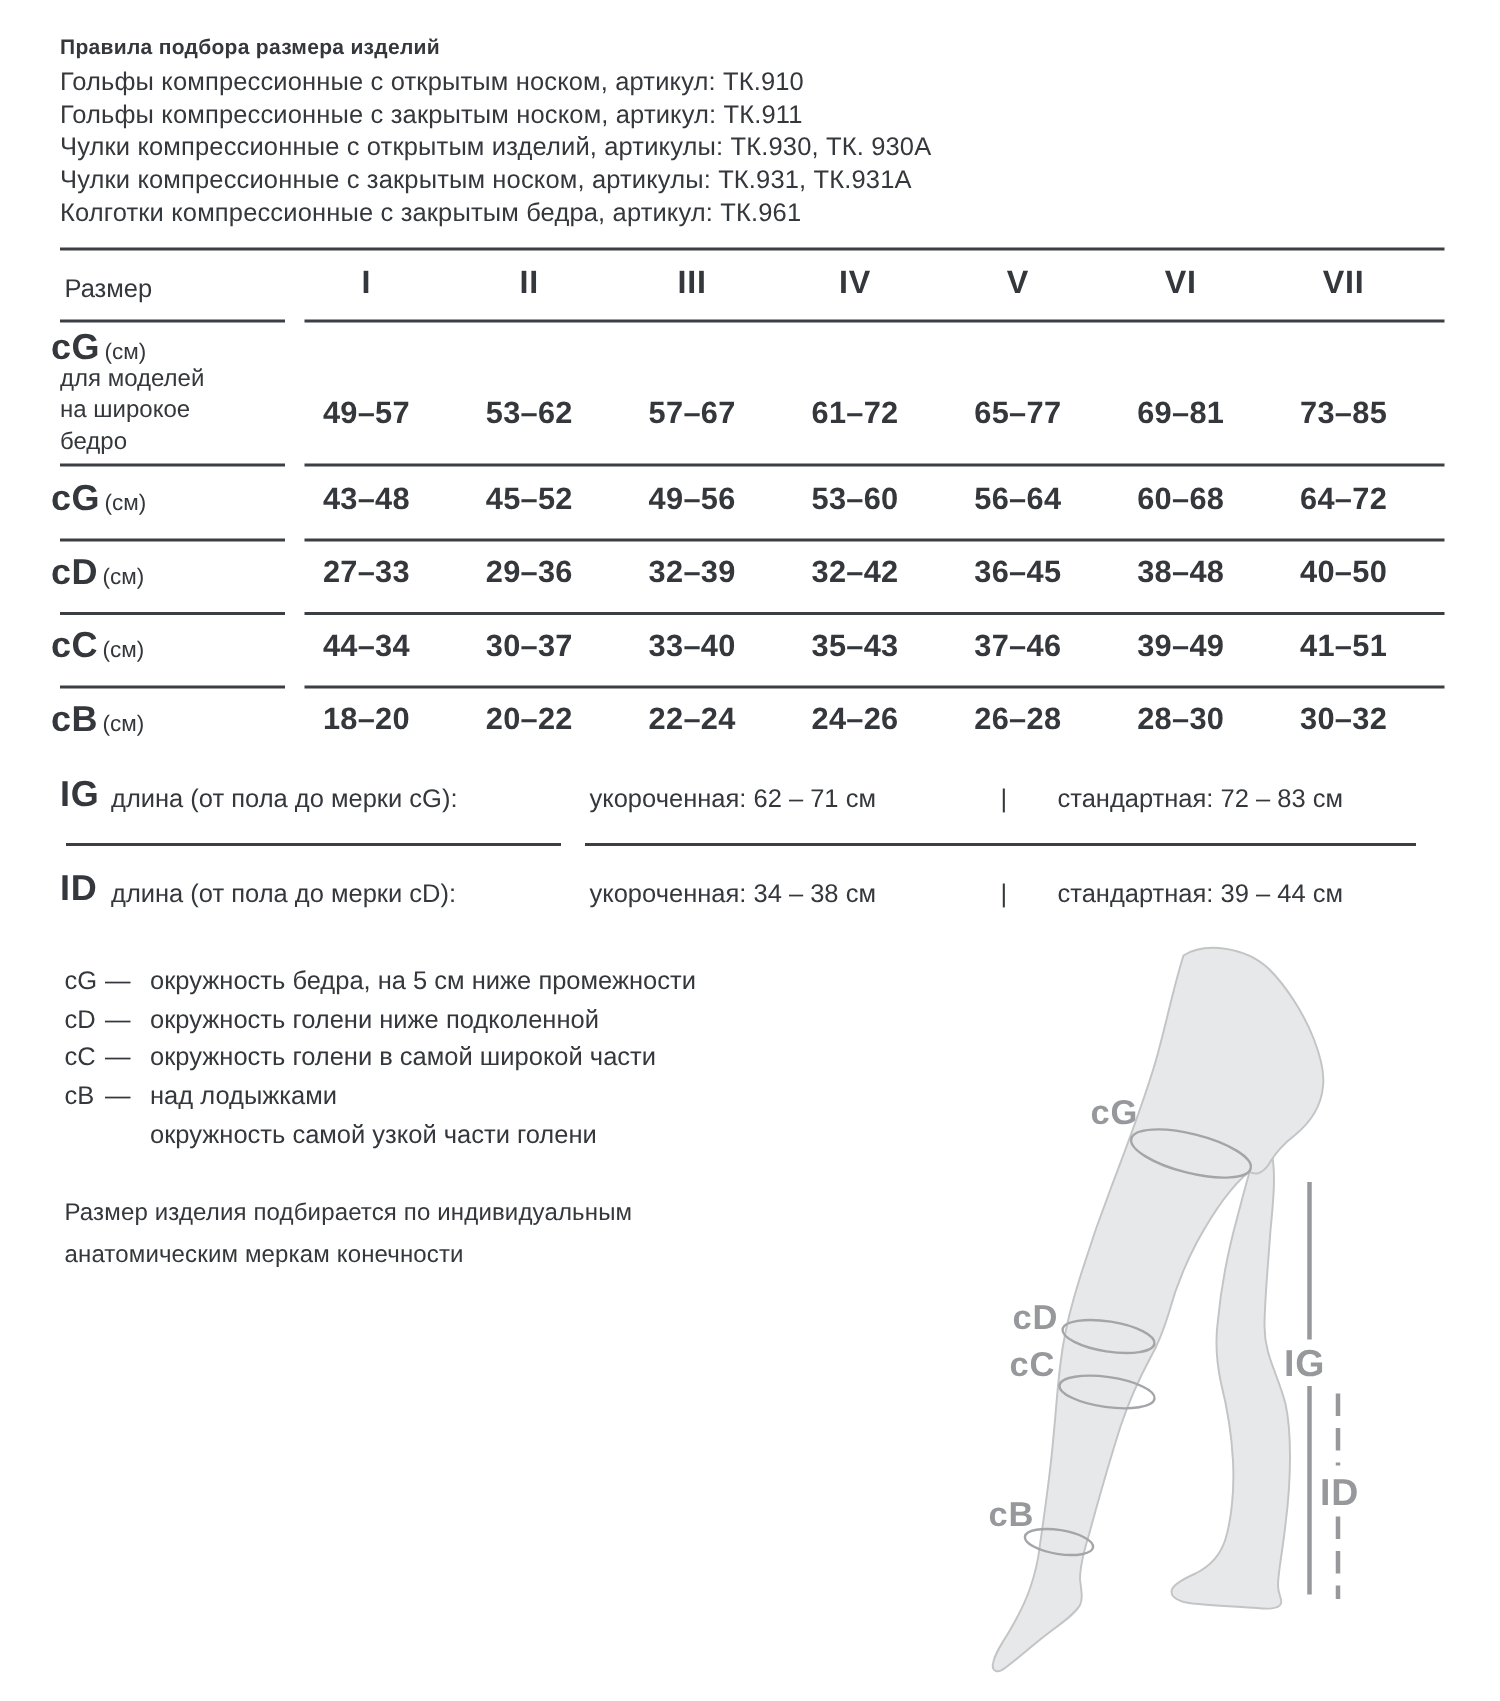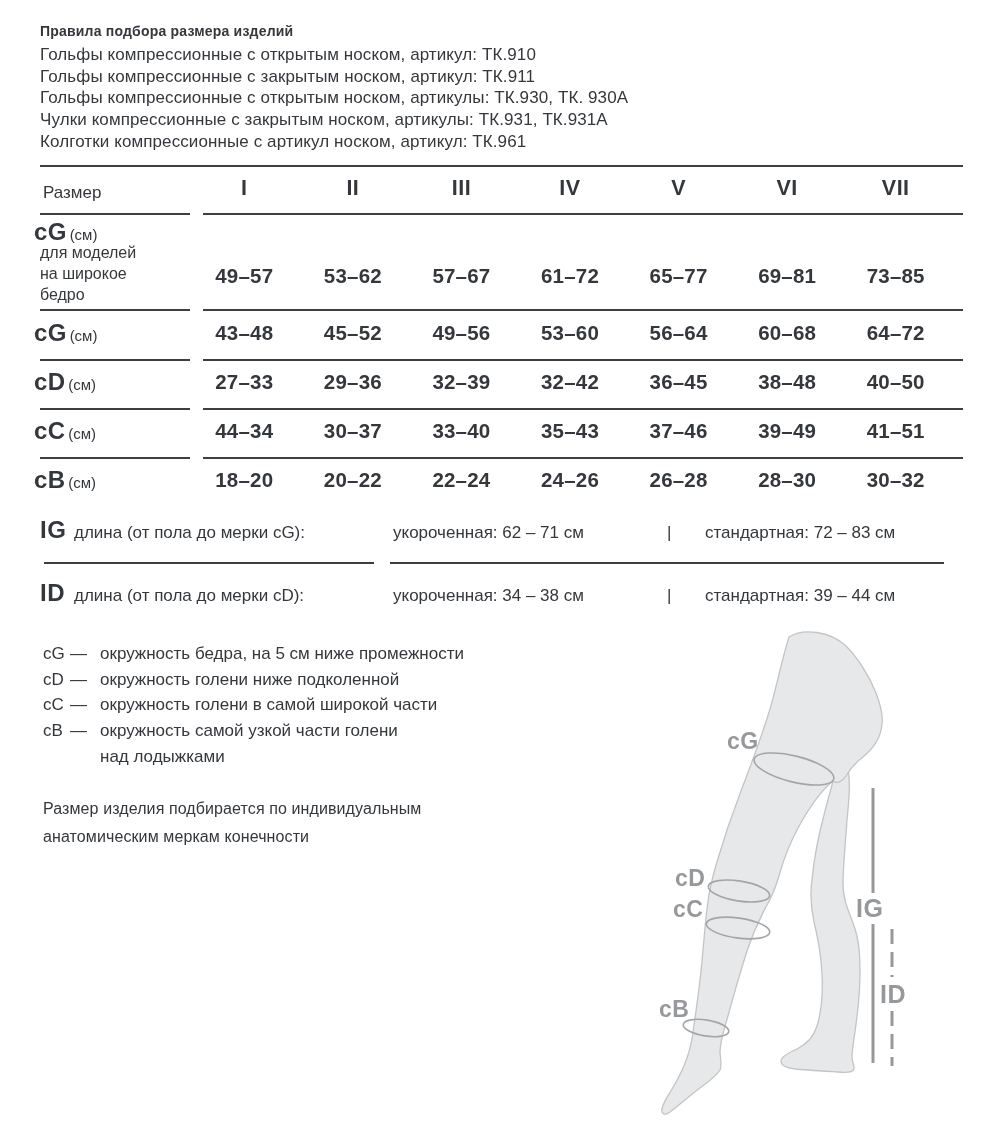--- a/index.html
+++ b/index.html
@@ -43,7 +43,7 @@
 <div class="abs intro">
   <div>Гольфы компрессионные с открытым носком, артикул: ТК.910</div>
   <div>Гольфы компрессионные с закрытым носком, артикул: ТК.911</div>
-  <div>Гольфы компрессионные с открытым носком, артикулы: ТК.930, ТК. 930А</div>
+  <div>Чулки компрессионные с открытым изделий, артикулы: ТК.930, ТК. 930А</div>
   <div>Чулки компрессионные с закрытым носком, артикулы: ТК.931, ТК.931А</div>
   <div>Колготки компрессионные с артикул носком, артикул: ТК.961</div>
 </div>

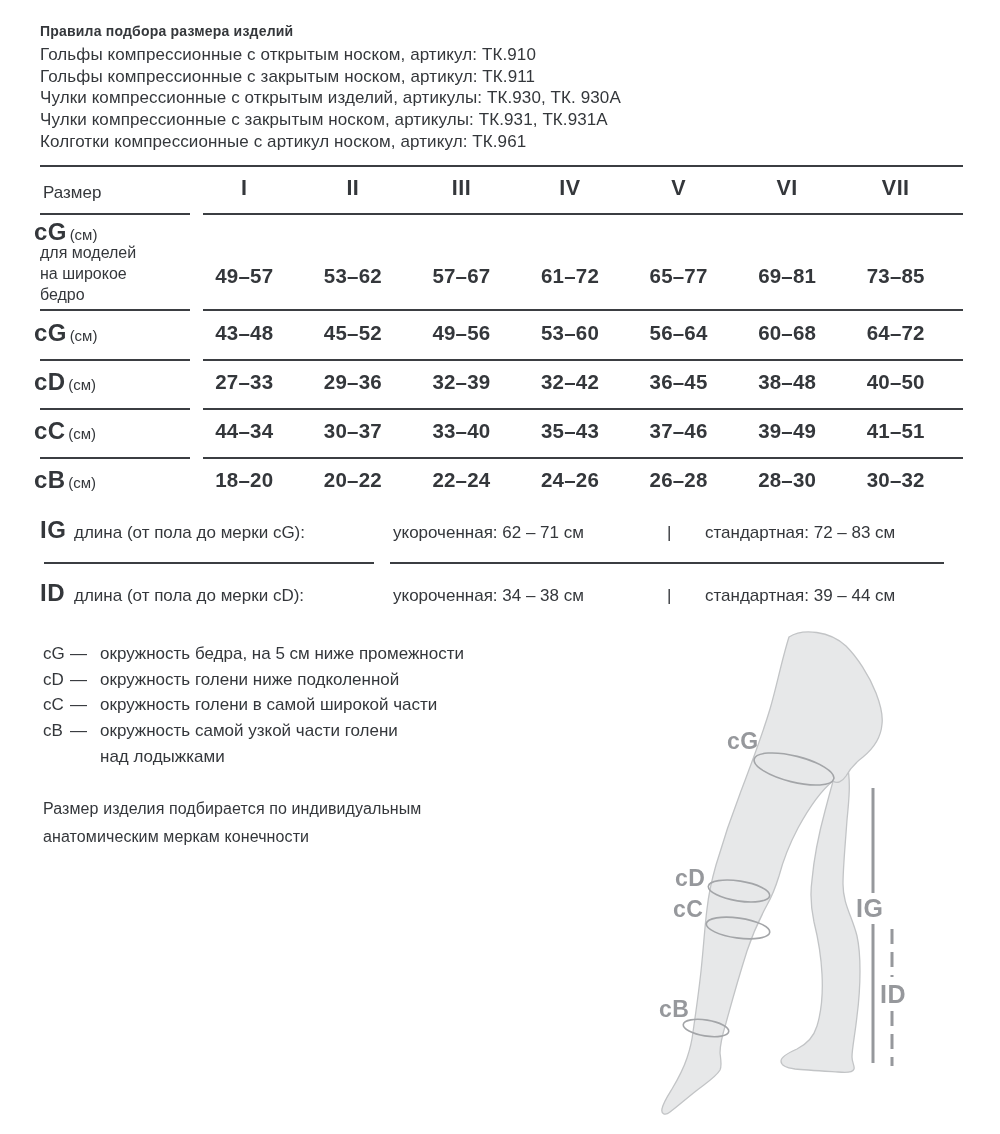--- a/index.html
+++ b/index.html
@@ -45,7 +45,7 @@
   <div>Гольфы компрессионные с закрытым носком, артикул: ТК.911</div>
   <div>Чулки компрессионные с открытым изделий, артикулы: ТК.930, ТК. 930А</div>
   <div>Чулки компрессионные с закрытым носком, артикулы: ТК.931, ТК.931А</div>
-  <div>Колготки компрессионные с артикул носком, артикул: ТК.961</div>
+  <div>Колготки компрессионные с закрытым бедра, артикул: ТК.961</div>
 </div>
 
 <div class="rule r-top"></div>

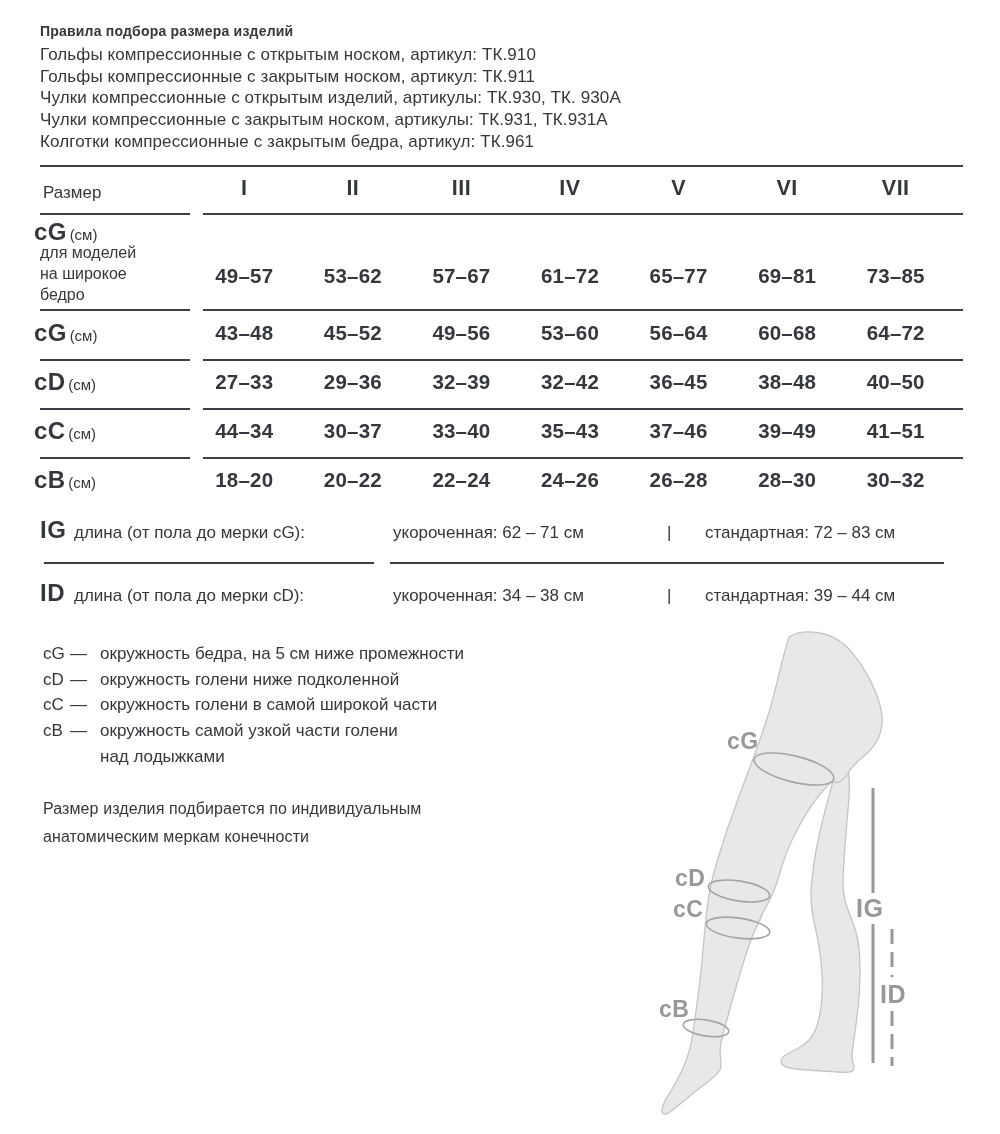--- a/index.html
+++ b/index.html
@@ -182,8 +182,8 @@
     <span>cB</span>
     <span>—</span>
     <div>
+      <div>над лодыжками</div>
       <div>окружность самой узкой части голени</div>
-      <div>над лодыжками</div>
     </div>
   </div>
 </div>

